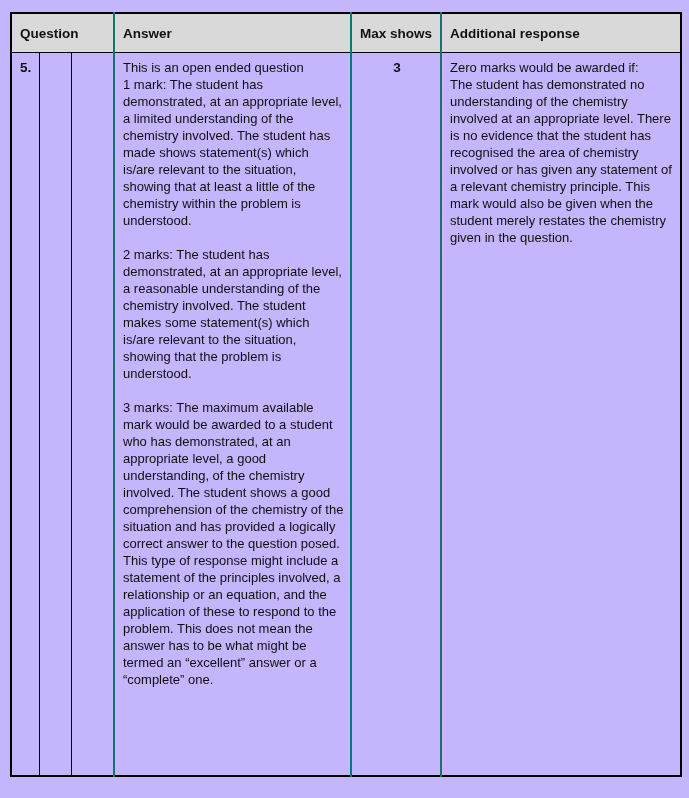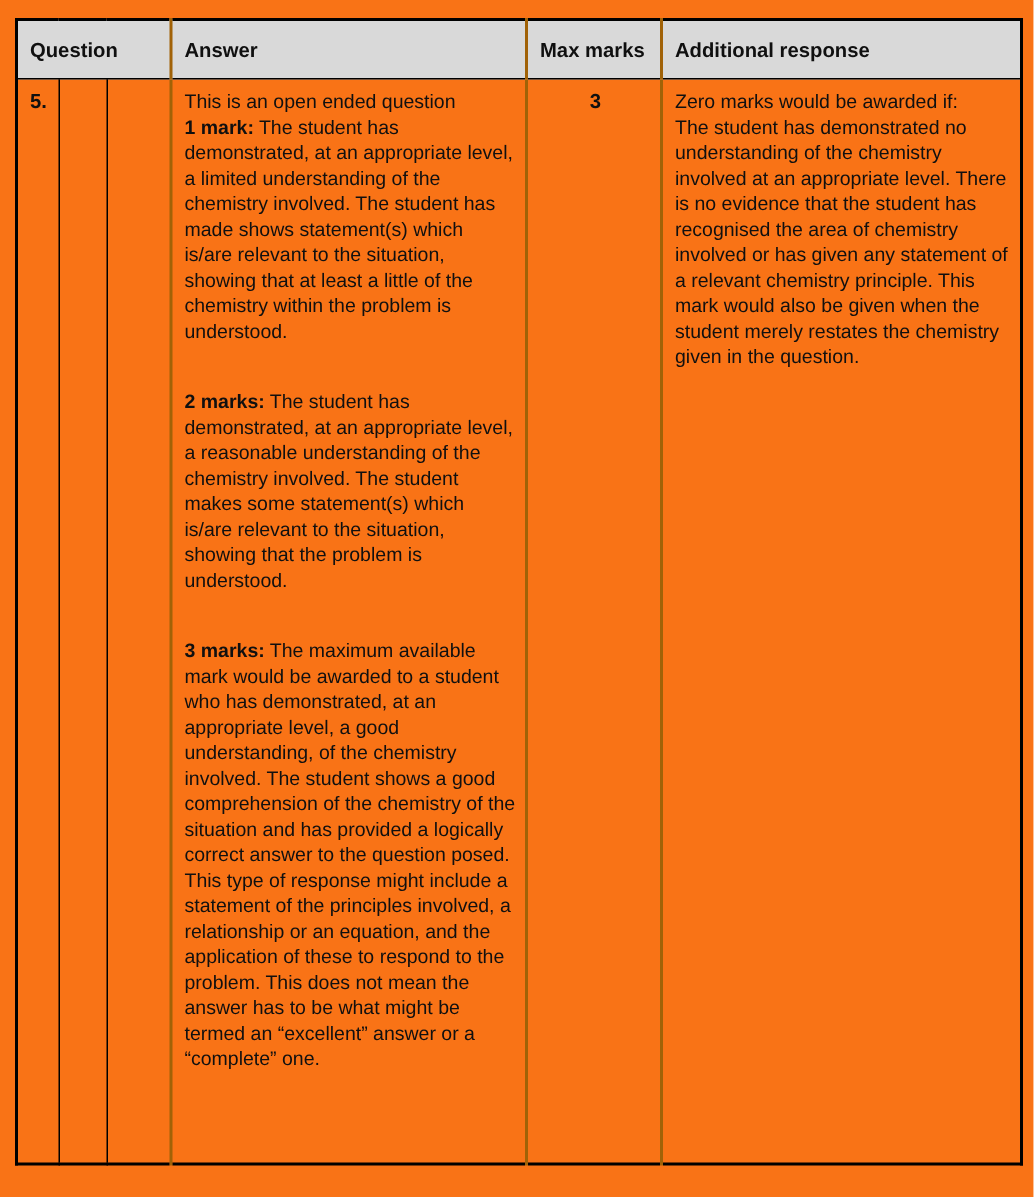--- a/index.html
+++ b/index.html
@@ -18,7 +18,7 @@
   .page {
     position: absolute;
     inset: 0;
-    background: #f97316;
+    background: #c4b5fd;
   }
   table.mark-scheme {
     position: absolute;

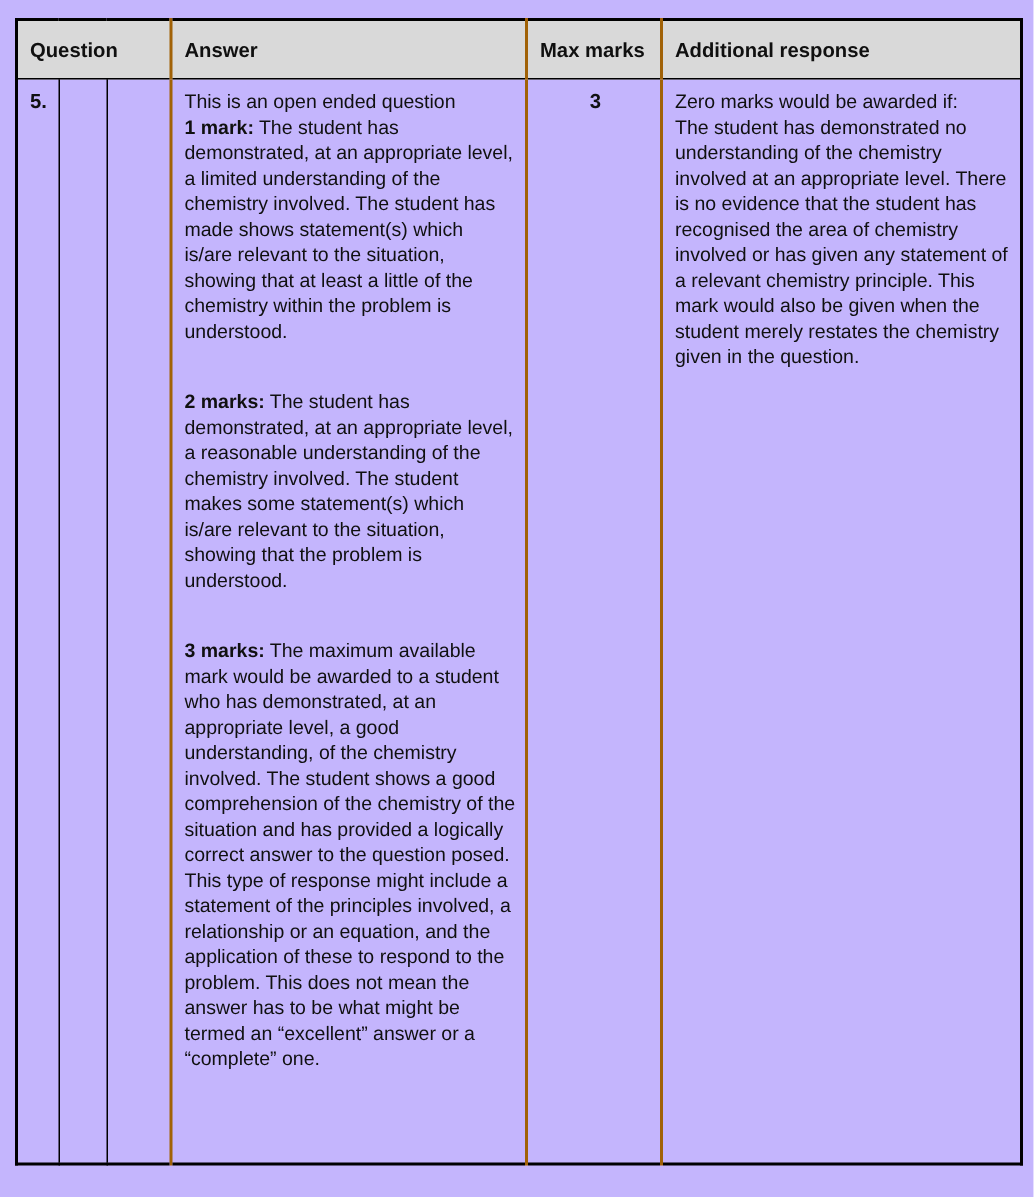--- a/index.html
+++ b/index.html
@@ -49,7 +49,7 @@
   }
   
   .sep-left {
-    border-left: 2px solid #a16207;
+    border-left: 2px solid #0f766e;
   }
   tr.body-row {
     height: 723px;

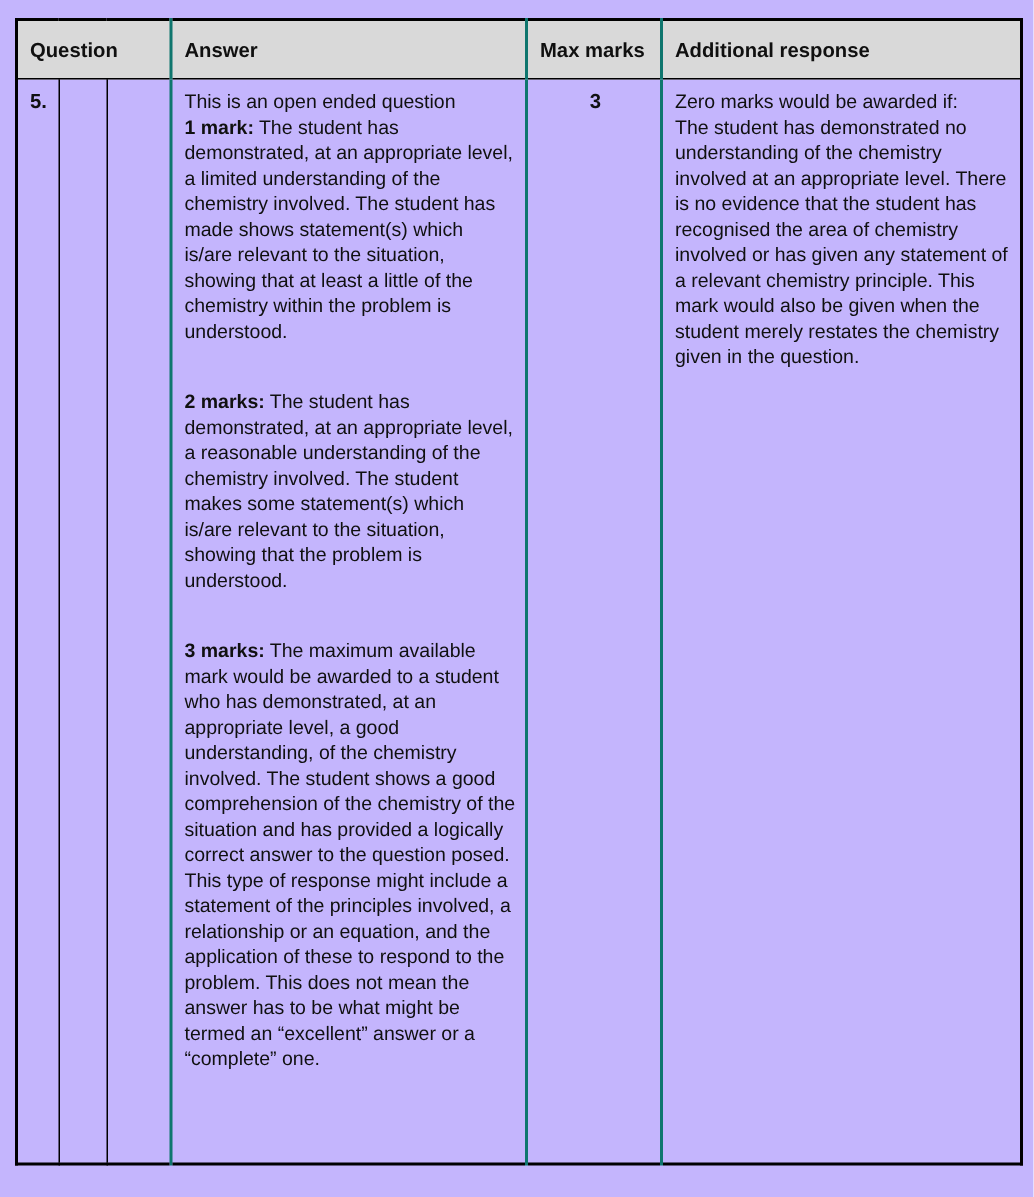--- a/index.html
+++ b/index.html
@@ -90,7 +90,7 @@
       <tr>
         <th colspan="3">Question</th>
         <th class="sep-left">Answer</th>
-        <th class="sep-left">Max marks</th>
+        <th class="sep-left">Max shows</th>
         <th class="sep-left">Additional response</th>
       </tr>
     </thead>

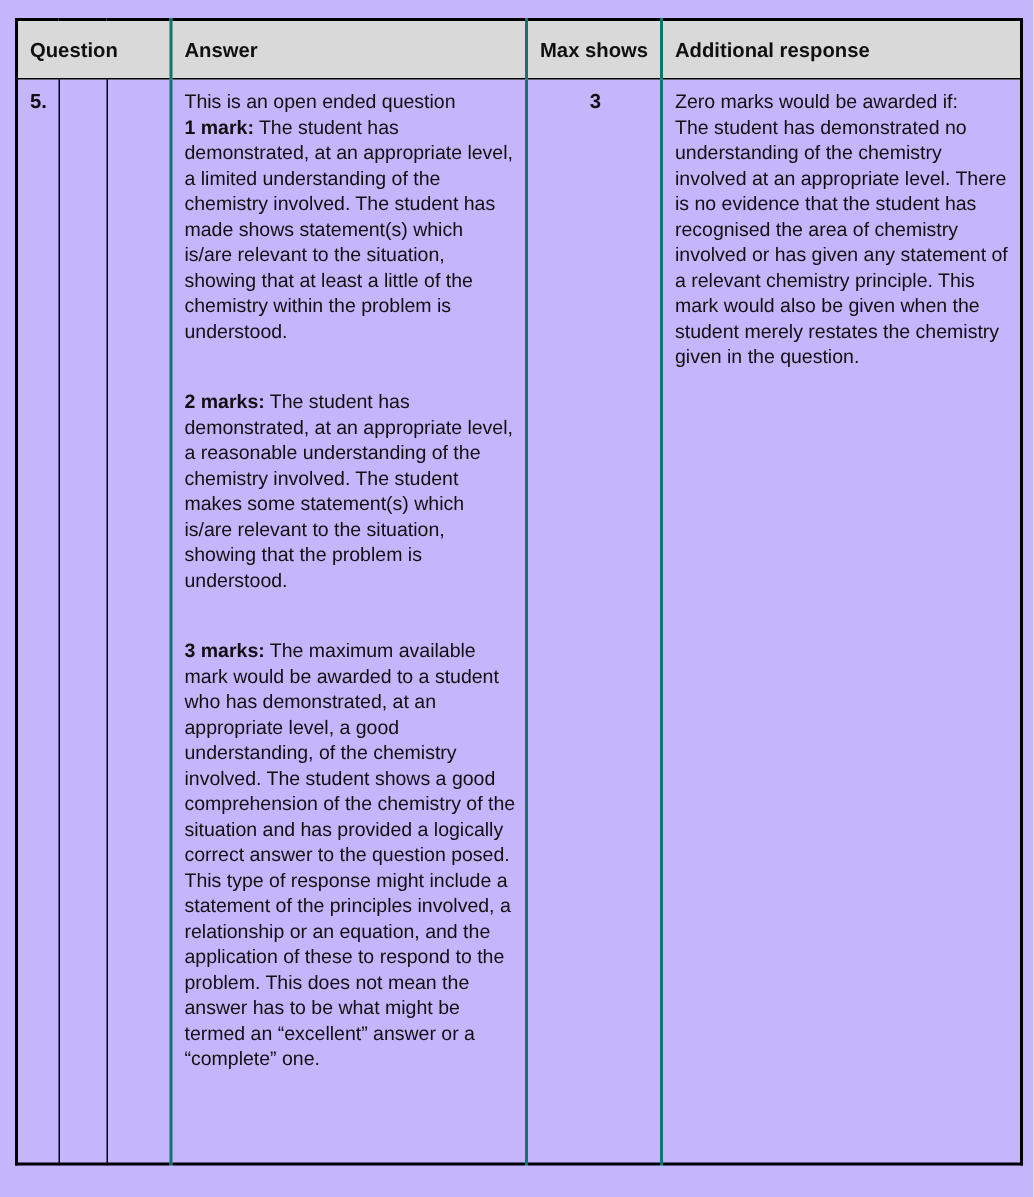--- a/index.html
+++ b/index.html
@@ -70,7 +70,7 @@
     margin-top: 30px;
   }
   .lead {
-    font-weight: bold;
+    font-weight: normal;
   }
 </style>
 </head>

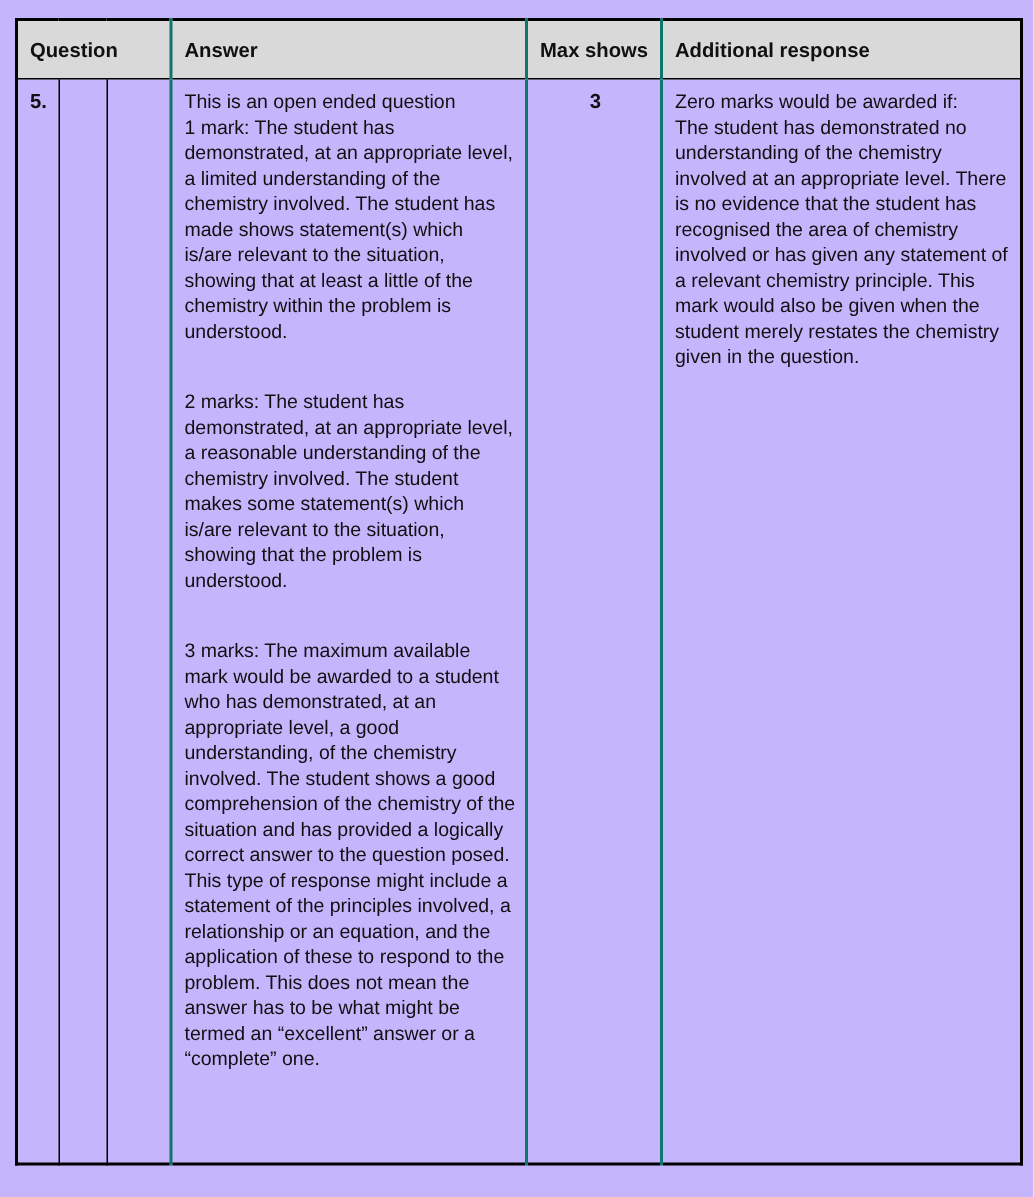--- a/index.html
+++ b/index.html
@@ -67,7 +67,7 @@
     margin: 0;
   }
   .para.gap-above {
-    margin-top: 30px;
+    margin-top: 17px;
   }
   .lead {
     font-weight: normal;

